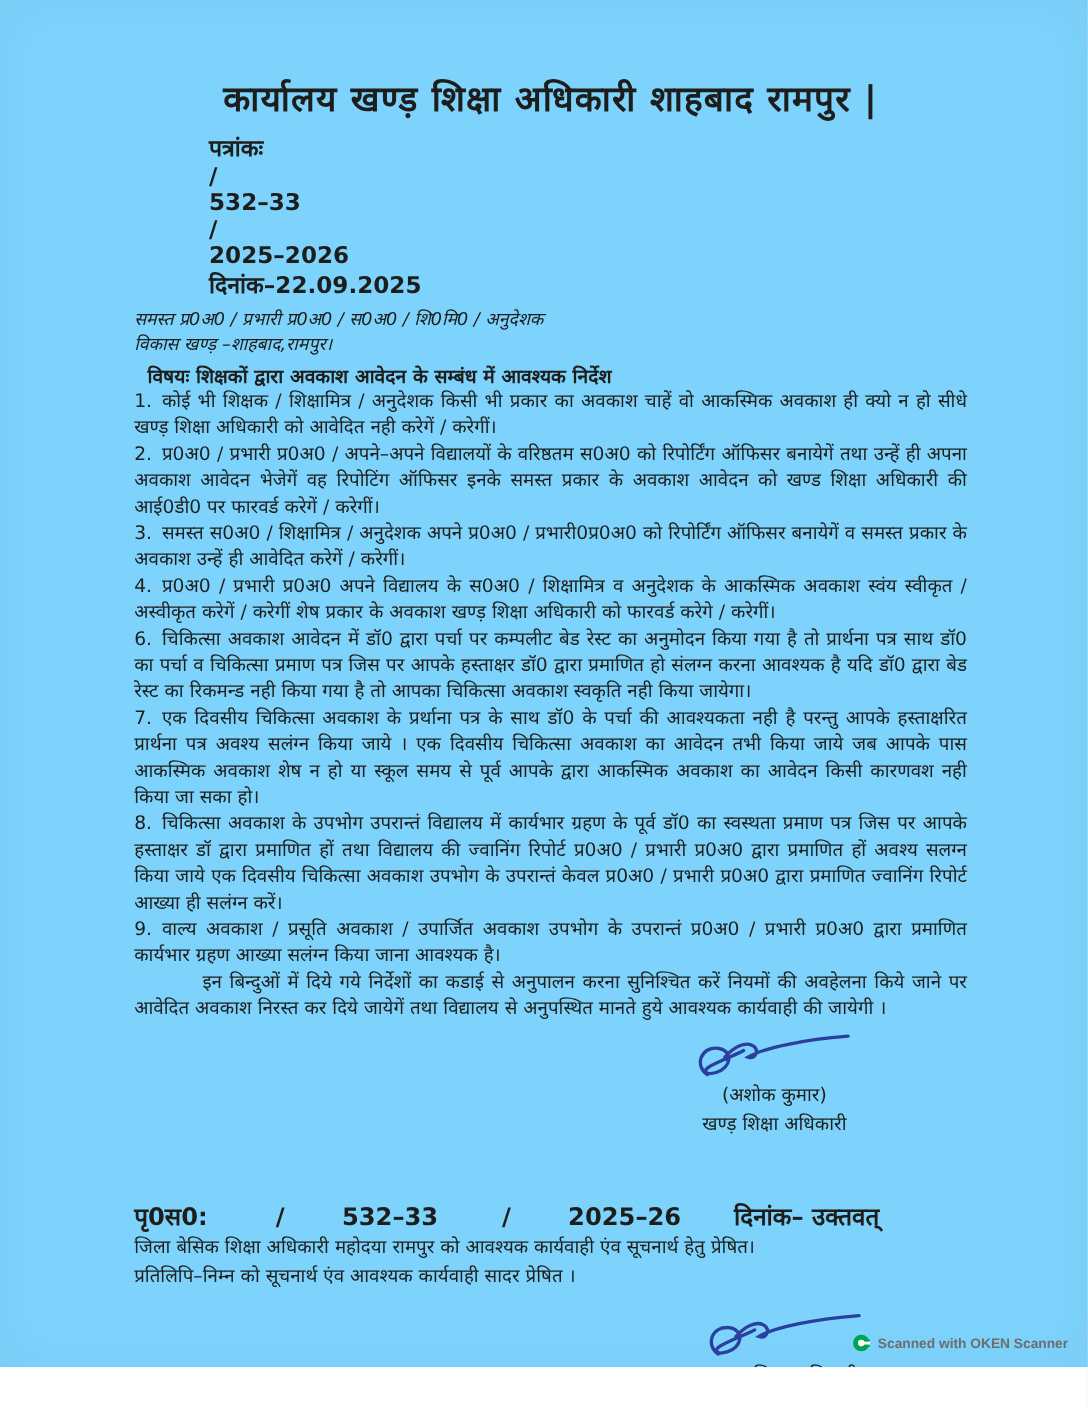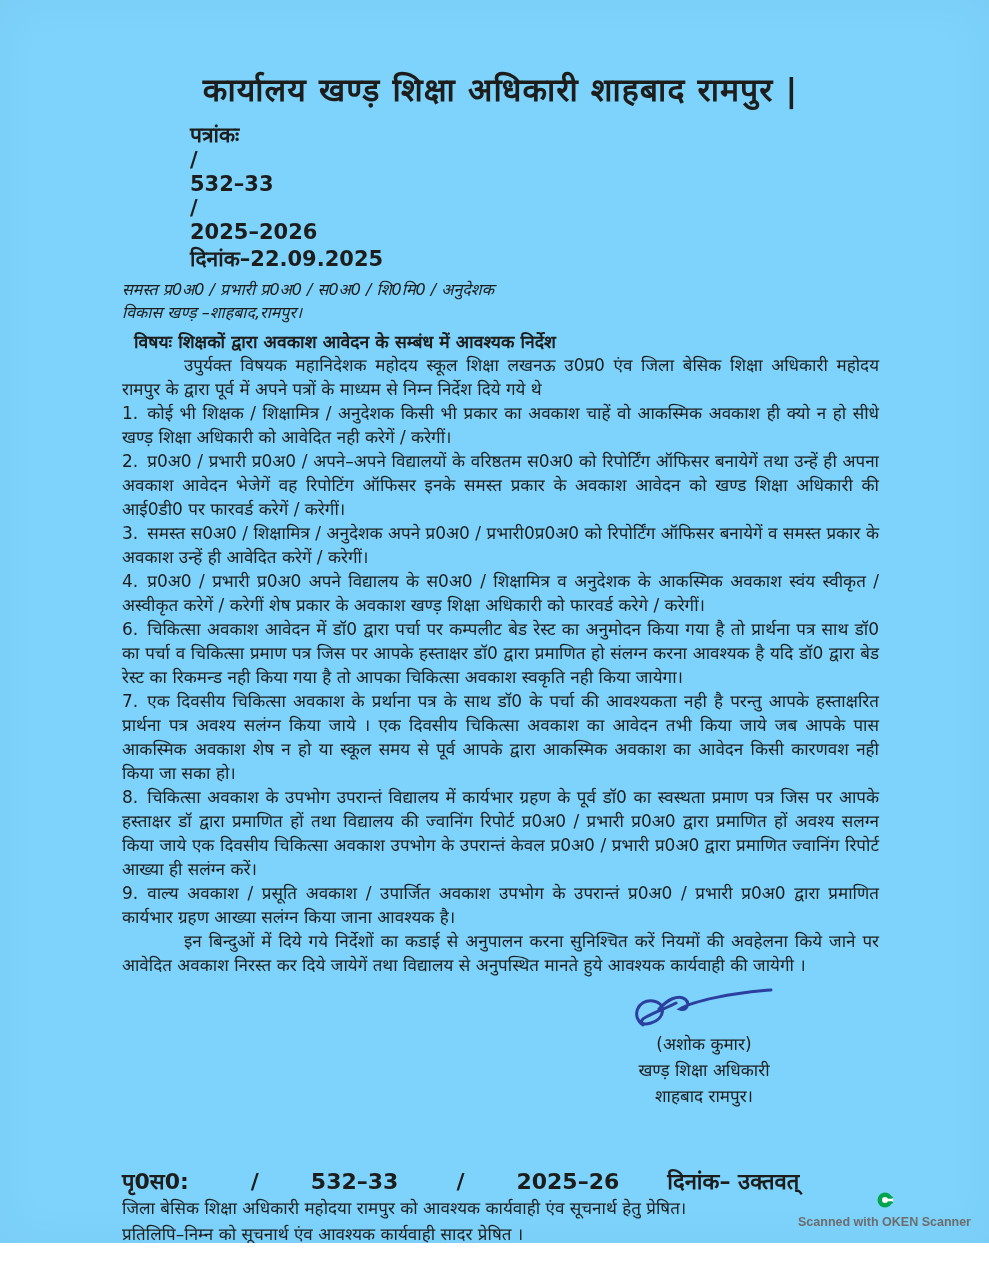--- a/index.html
+++ b/index.html
@@ -90,7 +90,6 @@
 
     <div class="subject">विषयः शिक्षकों द्वारा अवकाश आवेदन के सम्बंध में आवश्यक निर्देश</div>
 
-    <p class="body-par indent">उपुर्यक्त विषयक महानिदेशक महोदय स्कूल शिक्षा लखनऊ उ0प्र0 एंव जिला बेसिक शिक्षा अधिकारी महोदय रामपुर के द्वारा पूर्व में अपने पत्रों के माध्यम से निम्न निर्देश दिये गये थे</p>
 
     <p class="body-par point"><span class="pnum">1.</span><span>कोई भी शिक्षक  / शिक्षामित्र  / अनुदेशक  किसी भी प्रकार का अवकाश चाहें वो आकस्मिक अवकाश ही क्यो न हो सीधे खण्ड़ शिक्षा अधिकारी को  आवेदित नही करेगें / करेगीं।</span></p>
     <p class="body-par point"><span class="pnum">2.</span><span>प्र0अ0 / प्रभारी प्र0अ0  / अपने–अपने विद्यालयों के वरिष्ठतम स0अ0 को रिपोर्टिंग ऑफिसर  बनायेगें तथा उन्हें ही अपना अवकाश आवेदन भेजेगें वह रिपोटिंग ऑफिसर इनके समस्त प्रकार के अवकाश आवेदन को खण्ड शिक्षा अधिकारी की आई0डी0 पर फारवर्ड करेगें / करेगीं।</span></p>

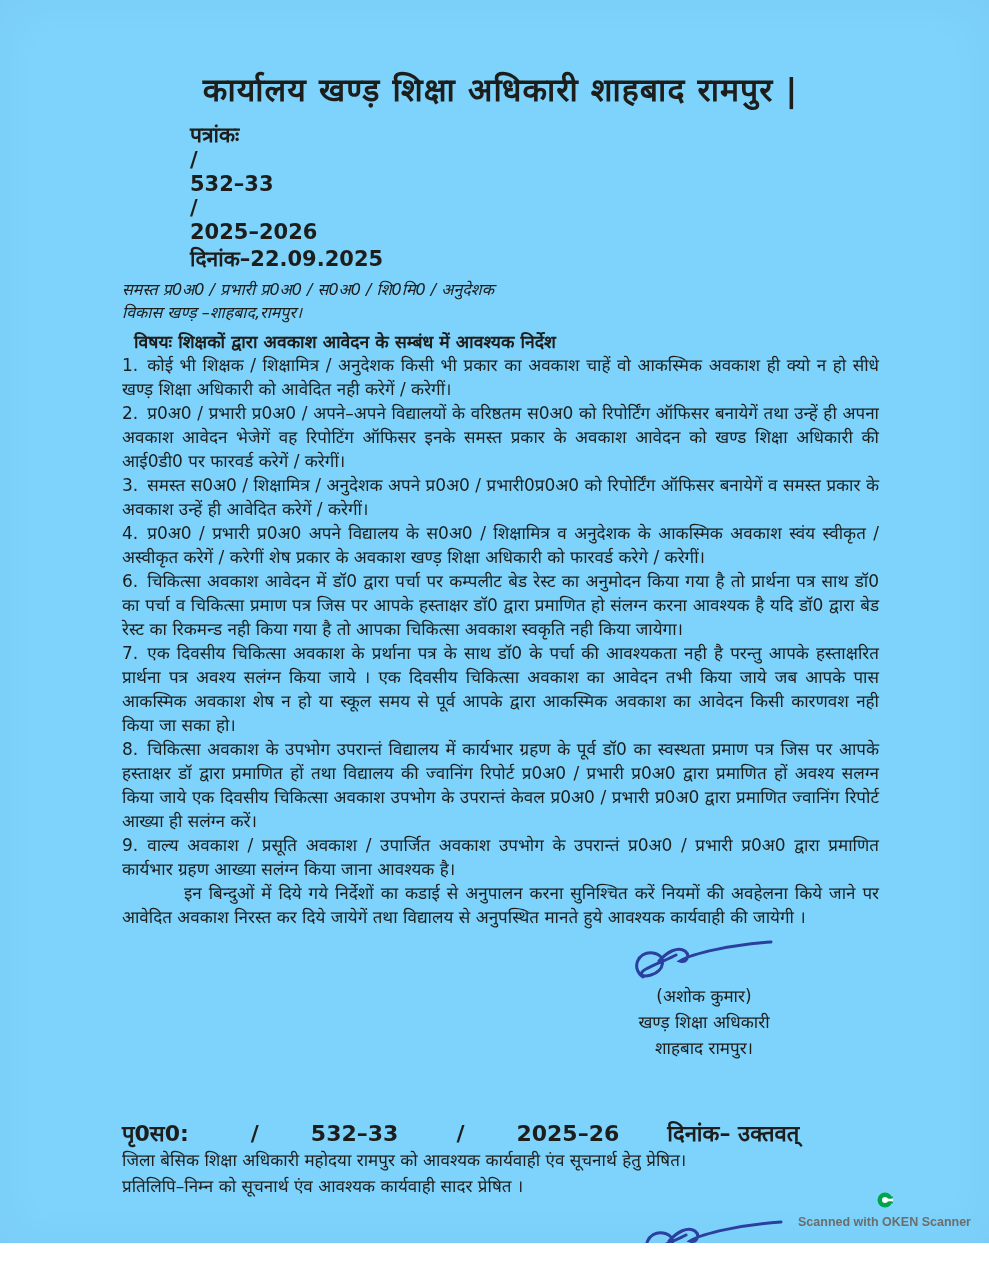--- a/index.html
+++ b/index.html
@@ -108,7 +108,6 @@
       </svg>
       <div>(अशोक कुमार)</div>
       <div>खण्ड़ शिक्षा अधिकारी</div>
-      <div>शाहबाद रामपुर।</div>
     </div>
 
     <div class="footer">

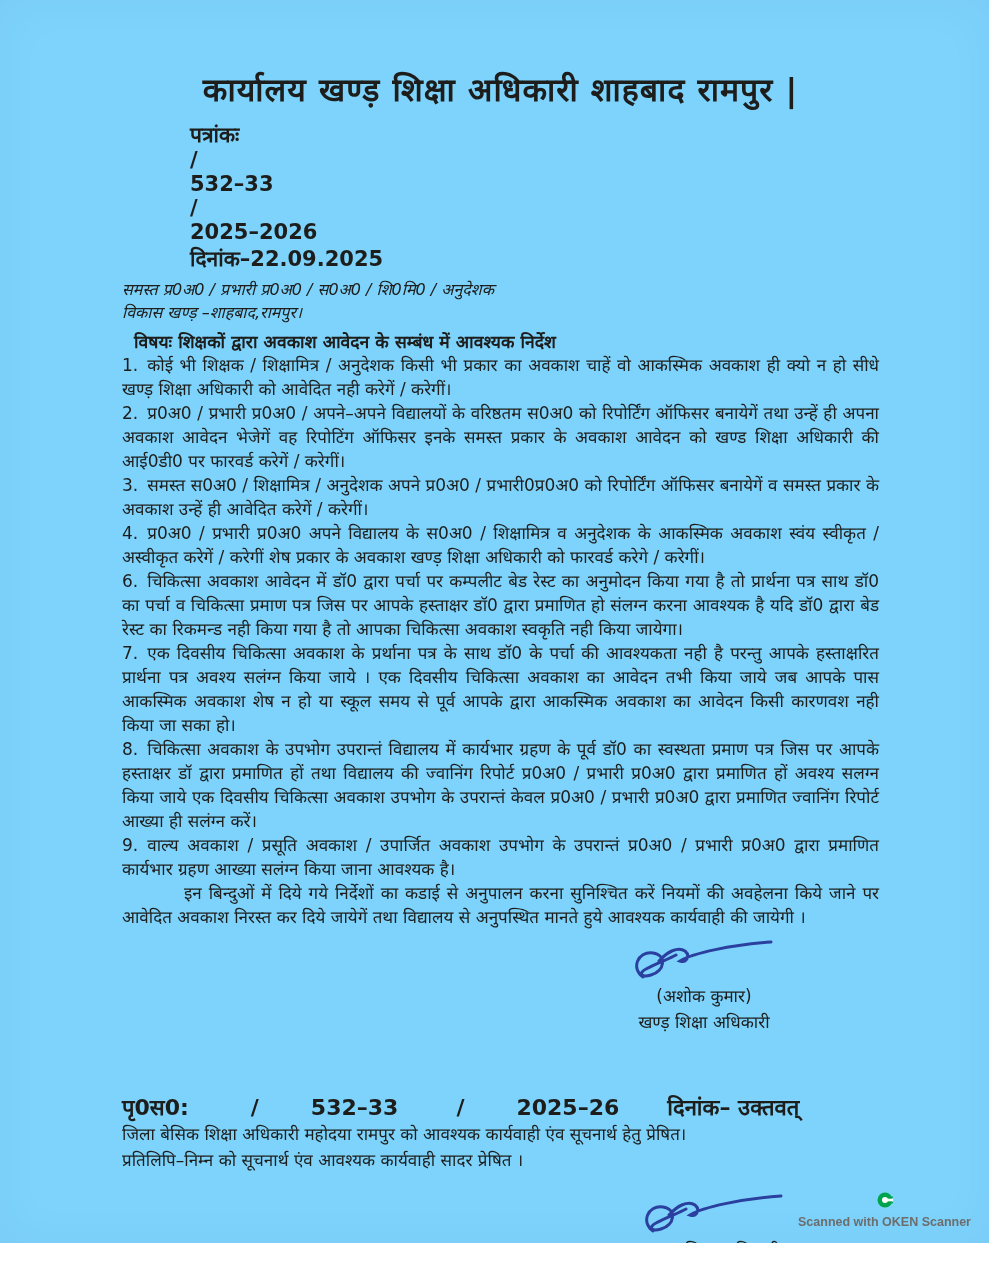--- a/index.html
+++ b/index.html
@@ -65,7 +65,7 @@
     position:absolute;right:18px;bottom:14px;
     display:flex;align-items:center;gap:7px;
     font-family:"Liberation Sans","DejaVu Sans",sans-serif;
-    font-size:12.5px;font-weight:600;color:#6d6d6d;flex-direction:column;
+    font-size:12.5px;font-weight:600;color:#6d6d6d;
   }
 </style>
 </head>

